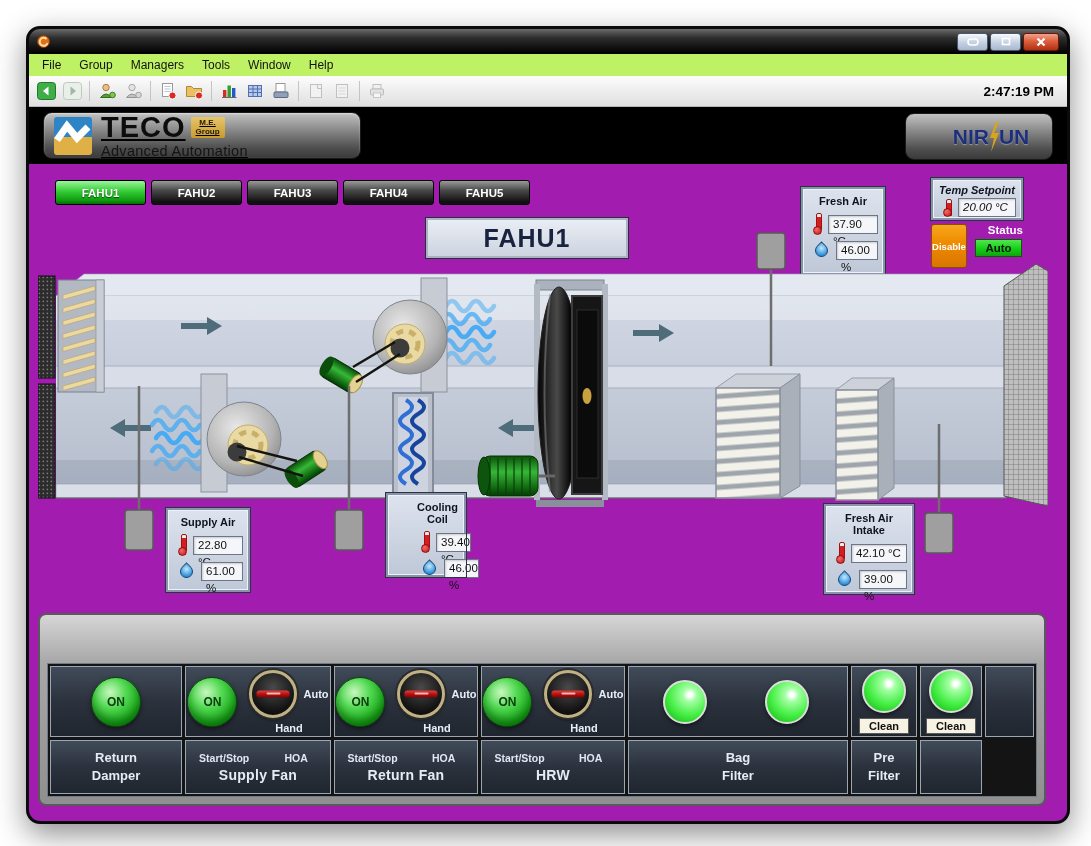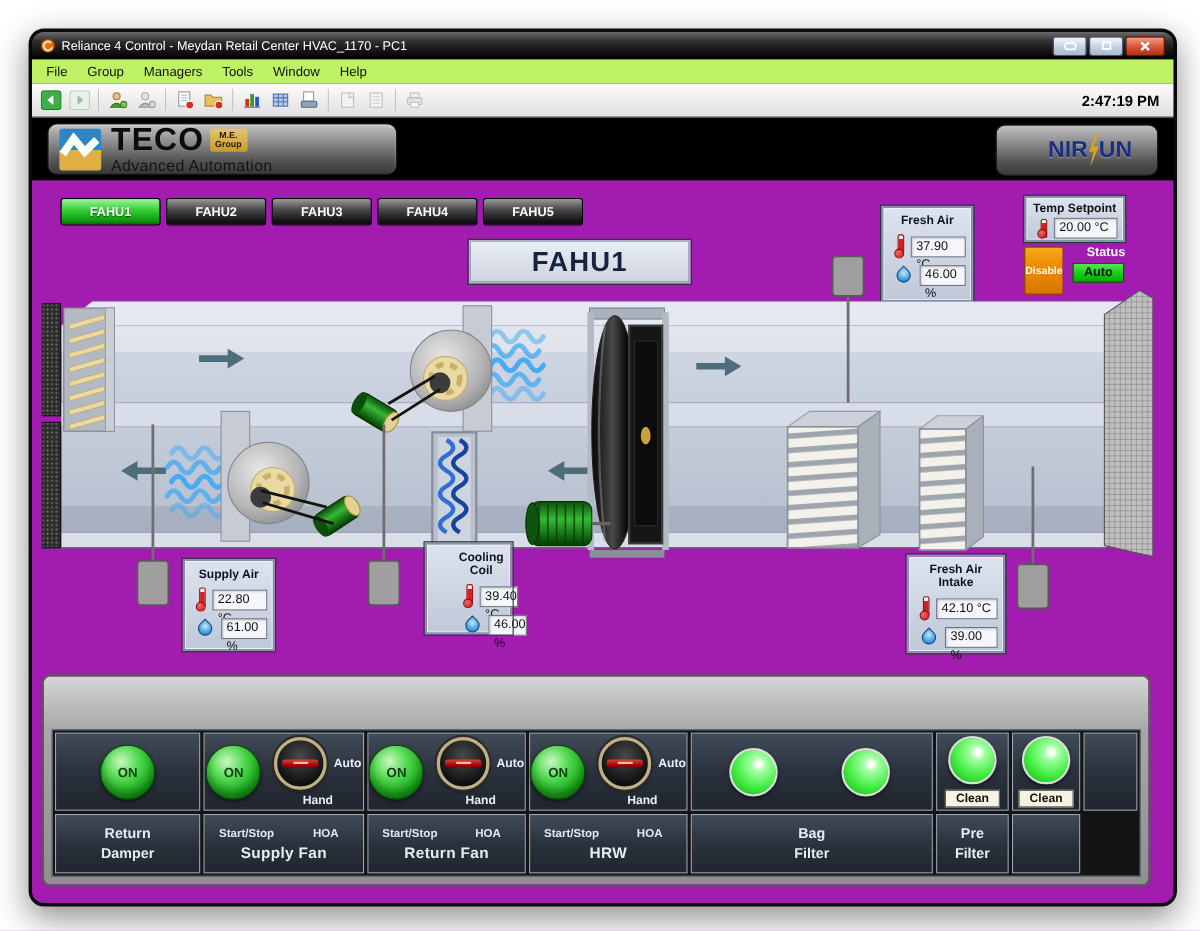--- a/index.html
+++ b/index.html
@@ -138,7 +138,6 @@
           <path d="M9.5 4 a4 4 0 1 0 1 4" stroke="#ffd9a8" stroke-width="2" fill="none"></path>
         </svg>
     </span>
-    <span>Reliance 4 Control - Meydan Retail Center HVAC_1170 - PC1</span>
     <span class="win-buttons">
       <span class="wbtn">
           <svg width="12" height="8">

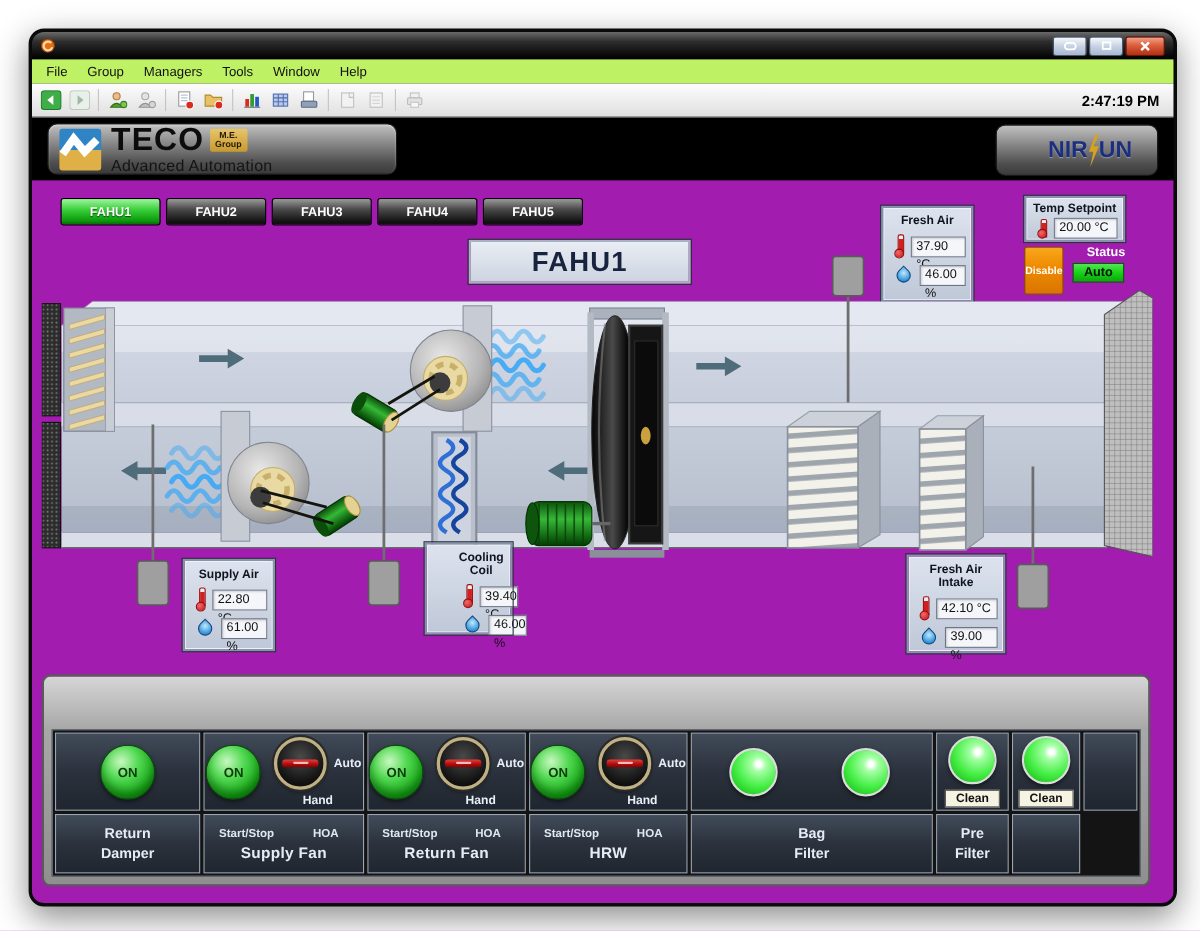--- a/index.html
+++ b/index.html
@@ -35,7 +35,7 @@
   .teco-logo{width:38px;height:38px;border-radius:3px;flex:0 0 auto;
     background:linear-gradient(180deg,#2e84c4 0 52%,#dfb045 52% 100%);position:relative;overflow:hidden;}
   .teco-logo svg{position:absolute;left:0;top:0;}
-  .teco-block{margin-left:9px;line-height:1;}
+  .teco-block{margin-left:9px;line-height:1;text-decoration:underline;}
   .teco-row{display:flex;align-items:center;}
   .teco-name{font-size:29px;font-weight:900;letter-spacing:1px;color:#0c0c0c;}
   .teco-badge{background:linear-gradient(#e7c56a,#c89a2e);border-radius:2px;color:#241a04;

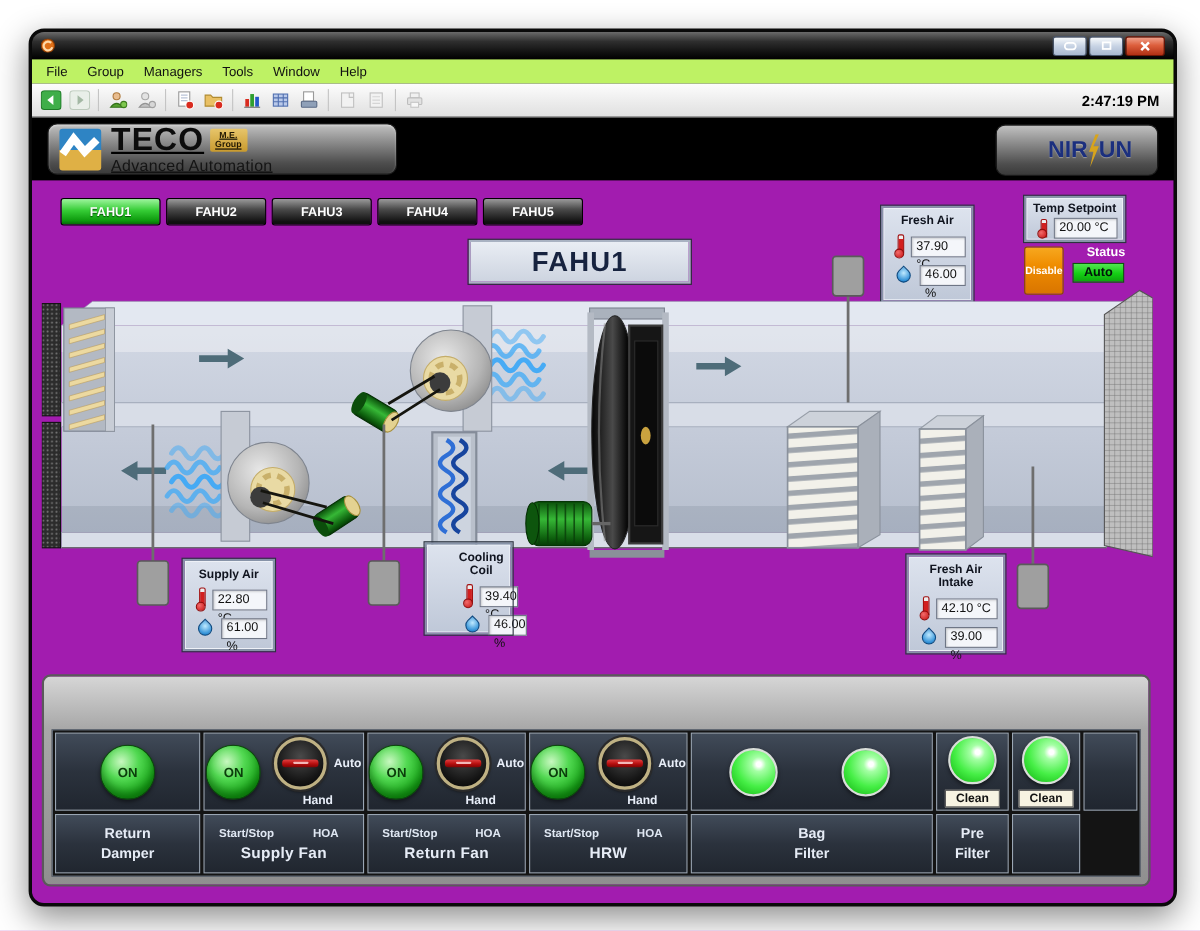--- a/index.html
+++ b/index.html
@@ -306,7 +306,7 @@
         </div>
     </div>
 
-    <div class="spanel" style="left:902px;top:14px;width:92px;height:42px;padding-top:4px;">
+    <div class="spanel" style="left:902px;top:14px;width:92px;height:42px;padding-top:4px;font-style:italic;">
       <div class="ptitle">Temp Setpoint</div>
       <div class="prow" style="margin-top:2px;">
           <span class="thermo" style="height:18px;"></span>

